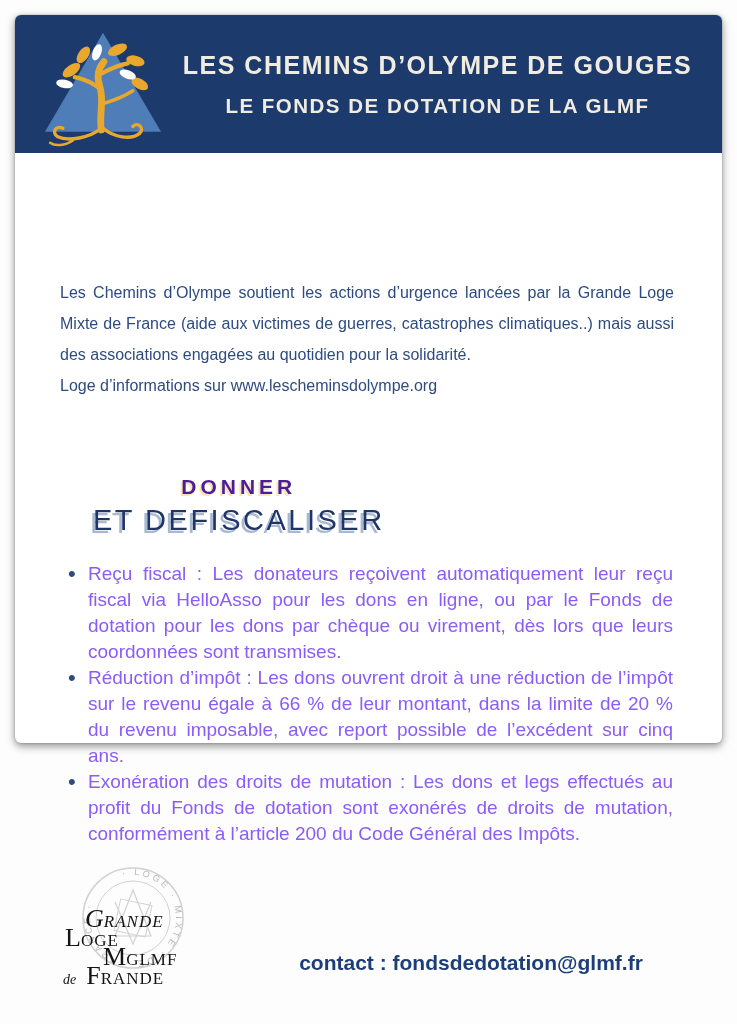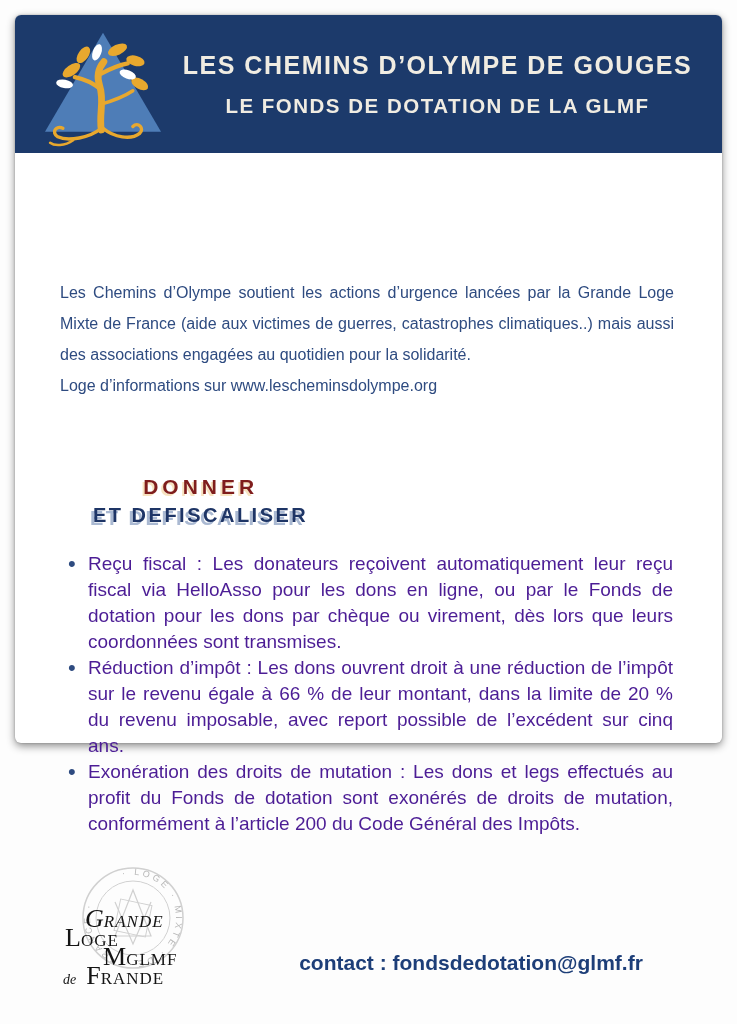--- a/index.html
+++ b/index.html
@@ -79,7 +79,7 @@
     font-size: 21px;
     font-weight: bold;
     letter-spacing: 4px;
-    color: #7f1d1d;
+    color: #4c1d95;
     text-shadow: -2px 2px 0 rgba(233,176,74,0.35);
   }
   .heading-navy {

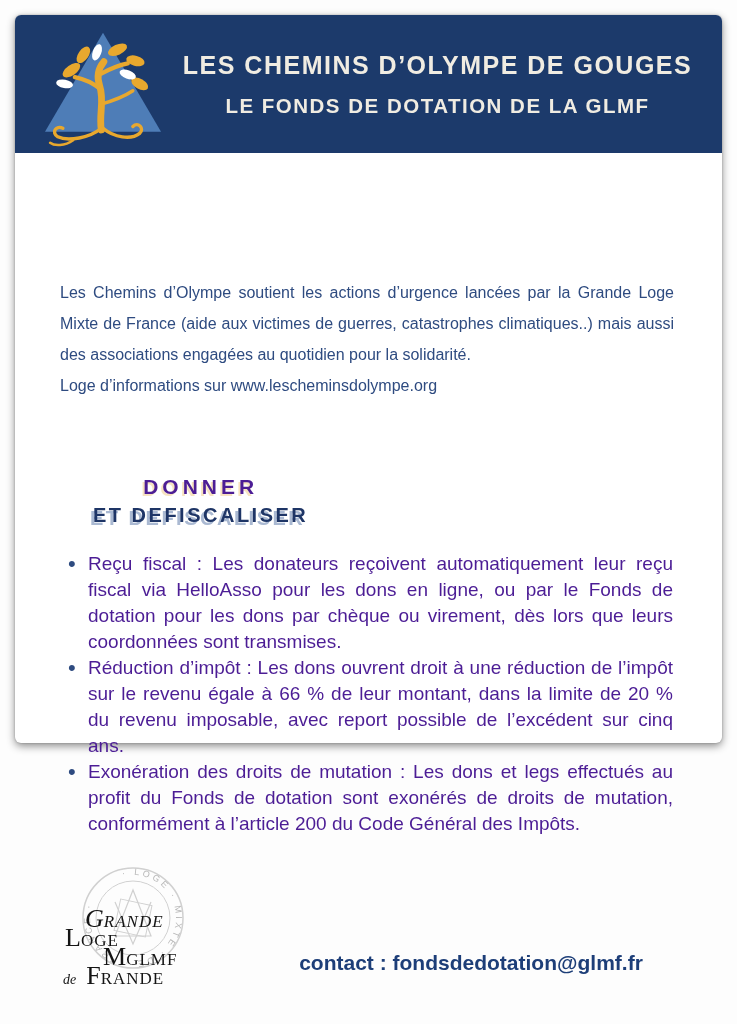--- a/index.html
+++ b/index.html
@@ -83,8 +83,8 @@
     text-shadow: -2px 2px 0 rgba(233,176,74,0.35);
   }
   .heading-navy {
-    font-size: 20px;
-    font-weight: bold;
+    font-size: 29px;
+    font-weight: normal;
     letter-spacing: 2.5px;
     color: #1e3566;
     text-shadow: -3px 3px 0 #aab9d2;

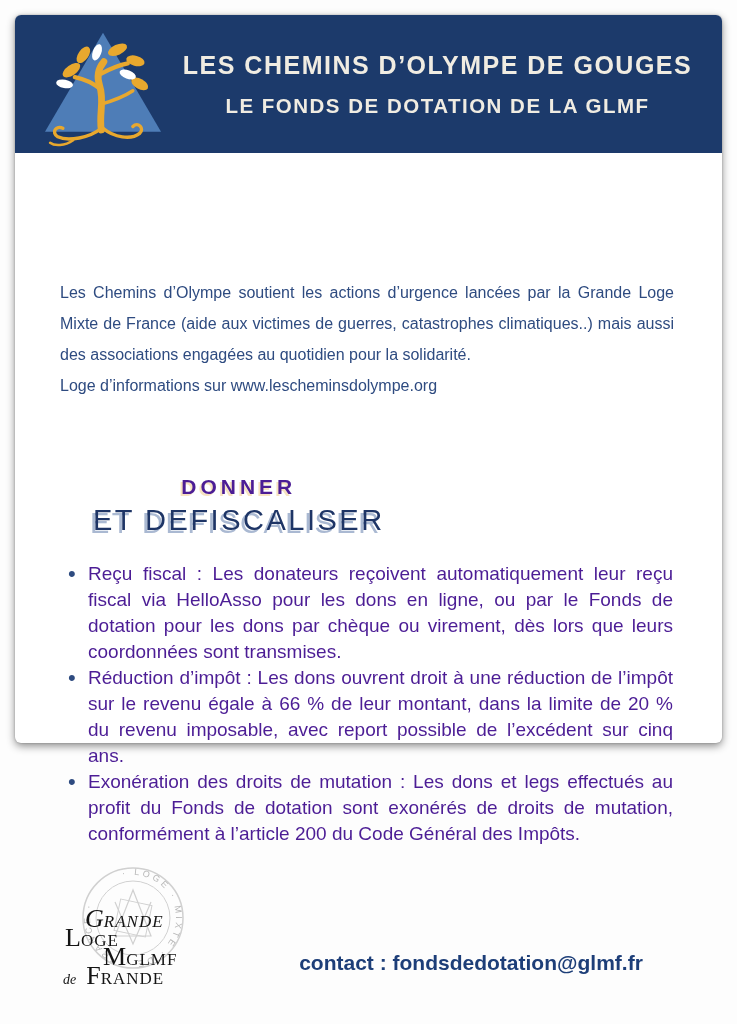--- a/index.html
+++ b/index.html
@@ -95,7 +95,7 @@
     list-style: none;
     margin: 24px 49px 0 53px;
     padding: 0;
-    color: #4c1d95;
+    color: #8b5cf6;
     font-size: 19px;
     line-height: 26px;
   }

